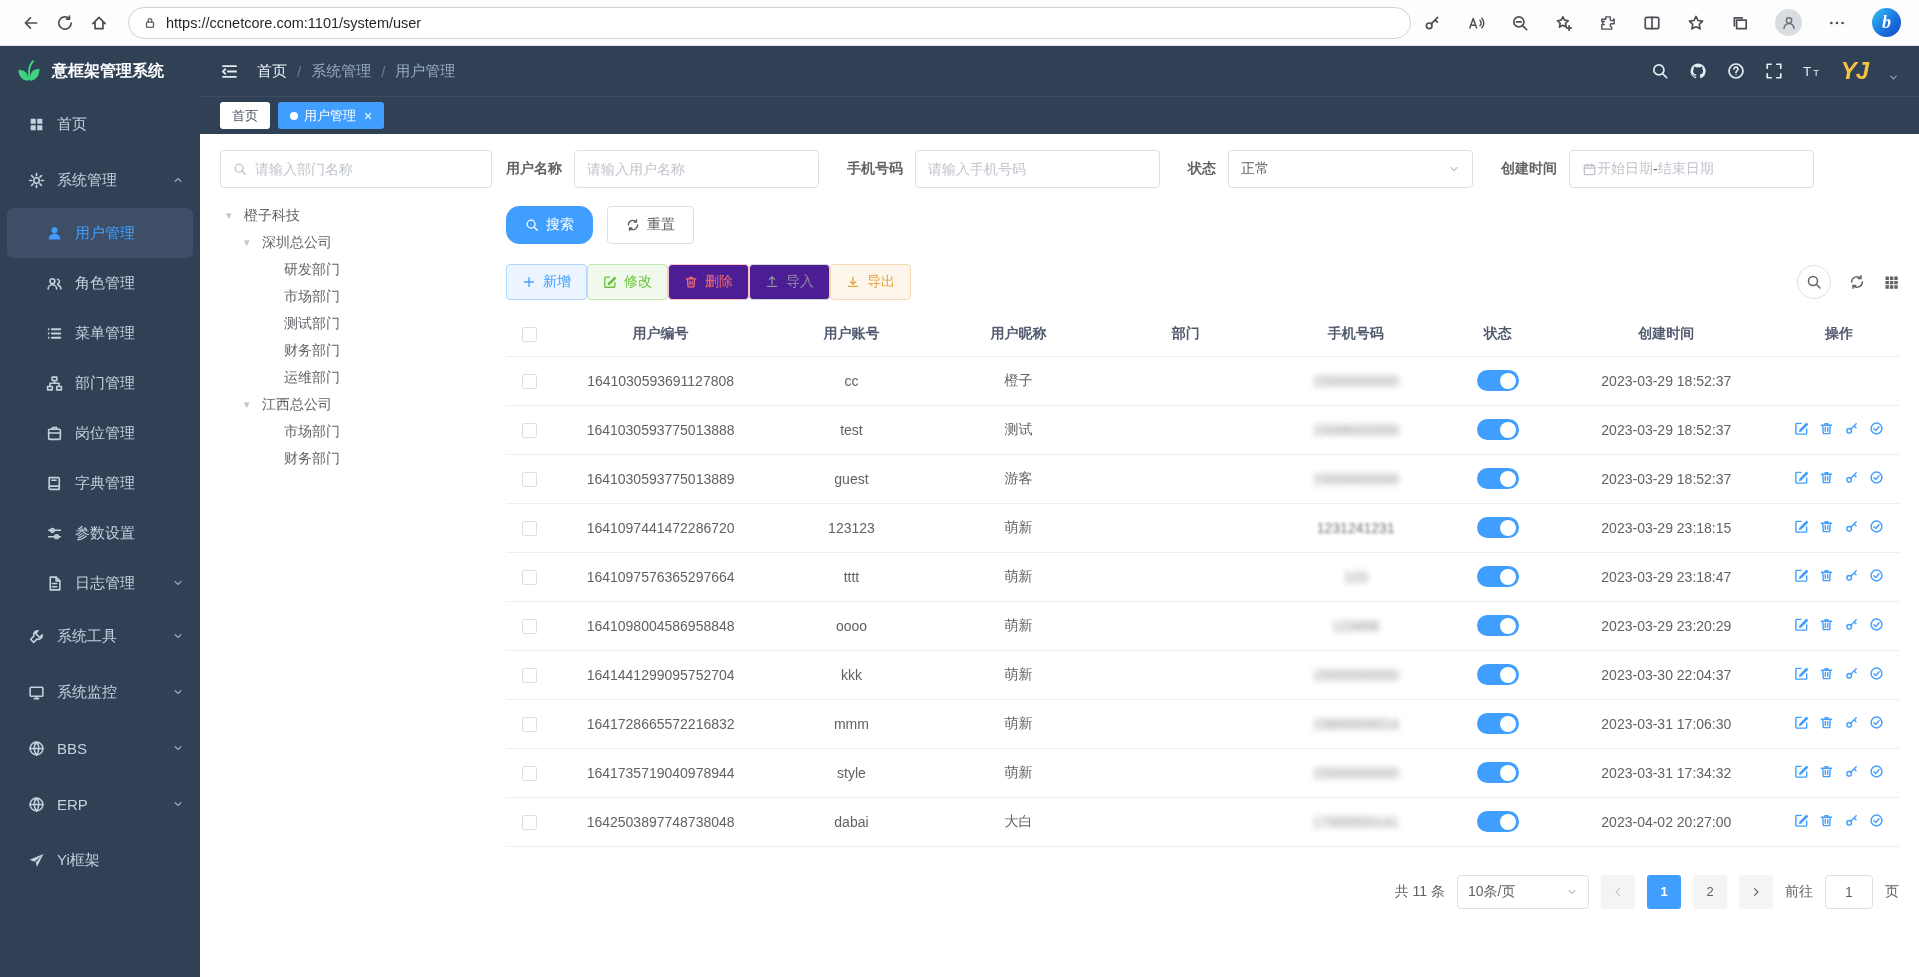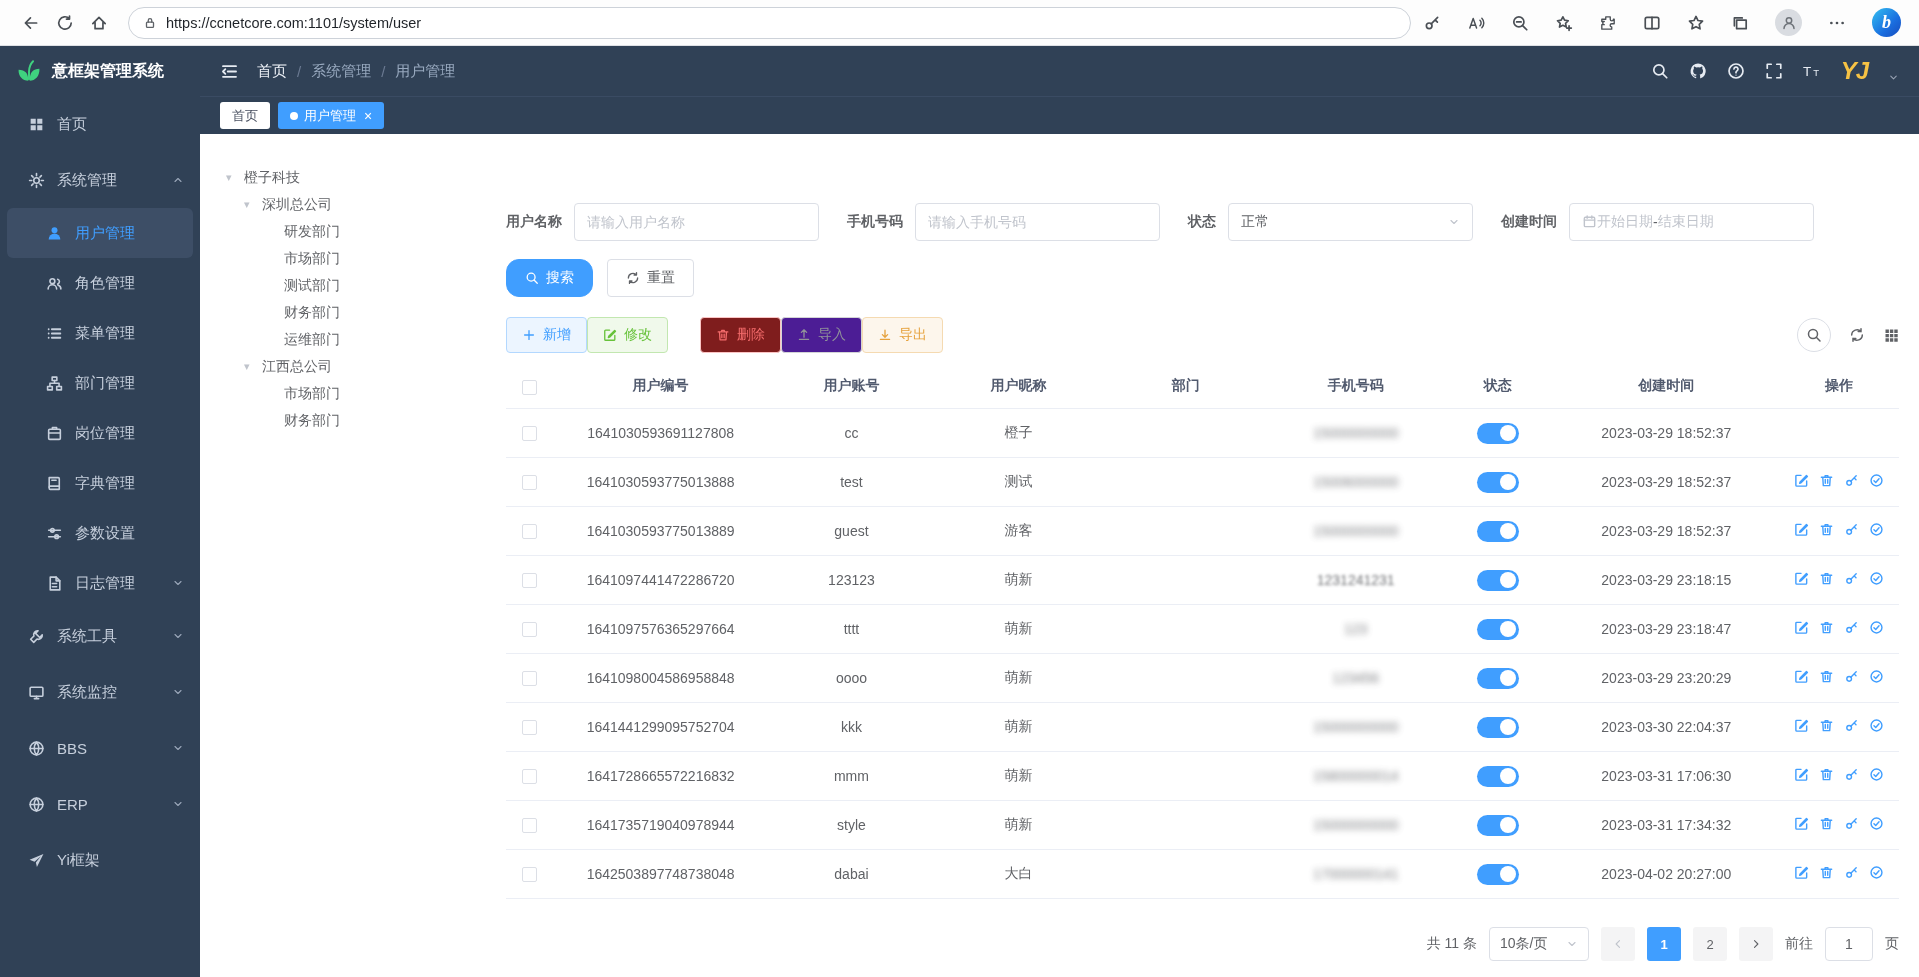--- a/index.html
+++ b/index.html
@@ -459,6 +459,15 @@
       <div class="content">
 
         <div class="tree-panel">
+          <div class="tree-search">
+            <span class="ic">
+                <svg viewBox="0 0 16 16" fill="none" stroke="currentColor" stroke-width="1.5" stroke-linecap="round" stroke-linejoin="round">
+                  <circle cx="7" cy="7" r="4.5"></circle>
+                  <path d="M10.3 10.3L14 14"></path>
+                </svg>
+              </span>
+            <input placeholder="请输入部门名称" style="">
+          </div>
           <div class="tree" id="tree">
               <div class="tree-node lvl0">
                 <span class="tree-caret">▾</span>

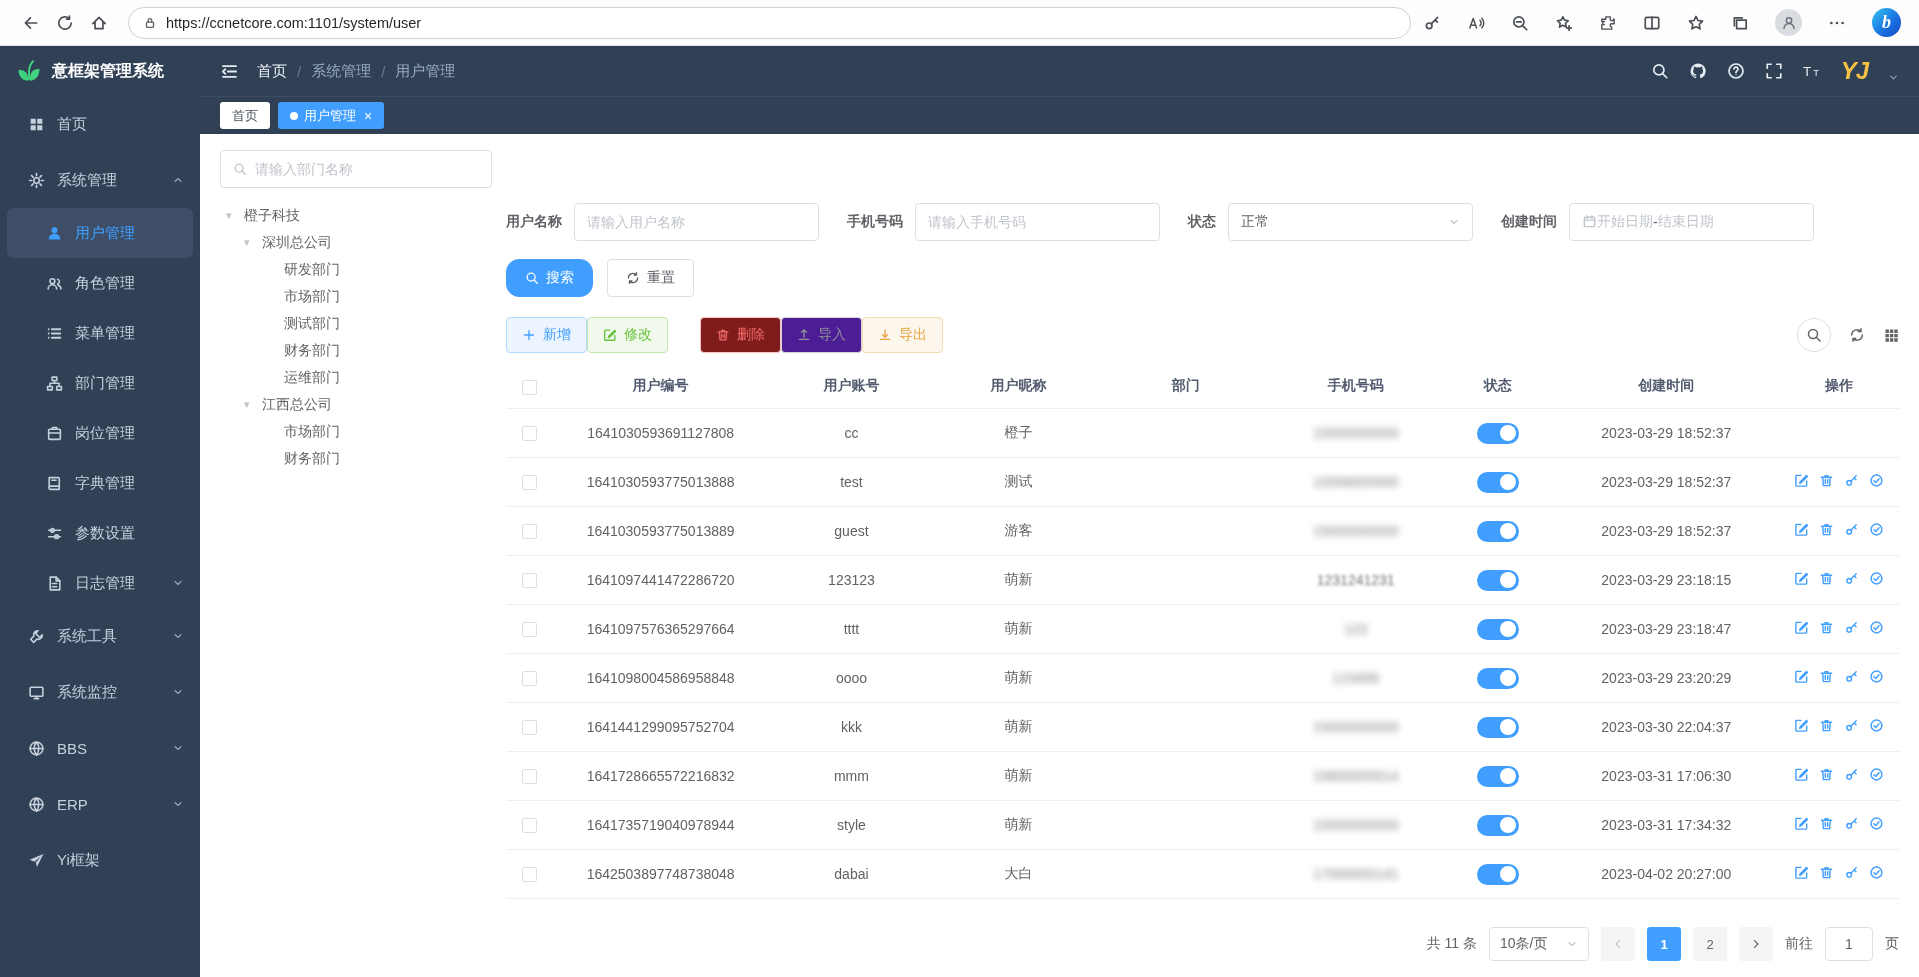--- a/index.html
+++ b/index.html
@@ -67,7 +67,7 @@
   .tree-node.lvl2 { padding-left:46px; }
   .tree-caret { width:18px; font-size:11px; color:#c0c4cc; display:inline-flex; justify-content:flex-start; }
 
-  .table-panel { flex:1; min-width:0; display:flex; flex-direction:column;justify-content:flex-end; }
+  .table-panel { flex:1; min-width:0; display:flex; flex-direction:column; }
   .filters { display:flex; align-items:center; margin-bottom:18px; }
   .f-group { display:flex; align-items:center; gap:12px; margin-right:28px; }
   .f-label { font-size:14px; font-weight:bold; color:#606266; white-space:nowrap; }

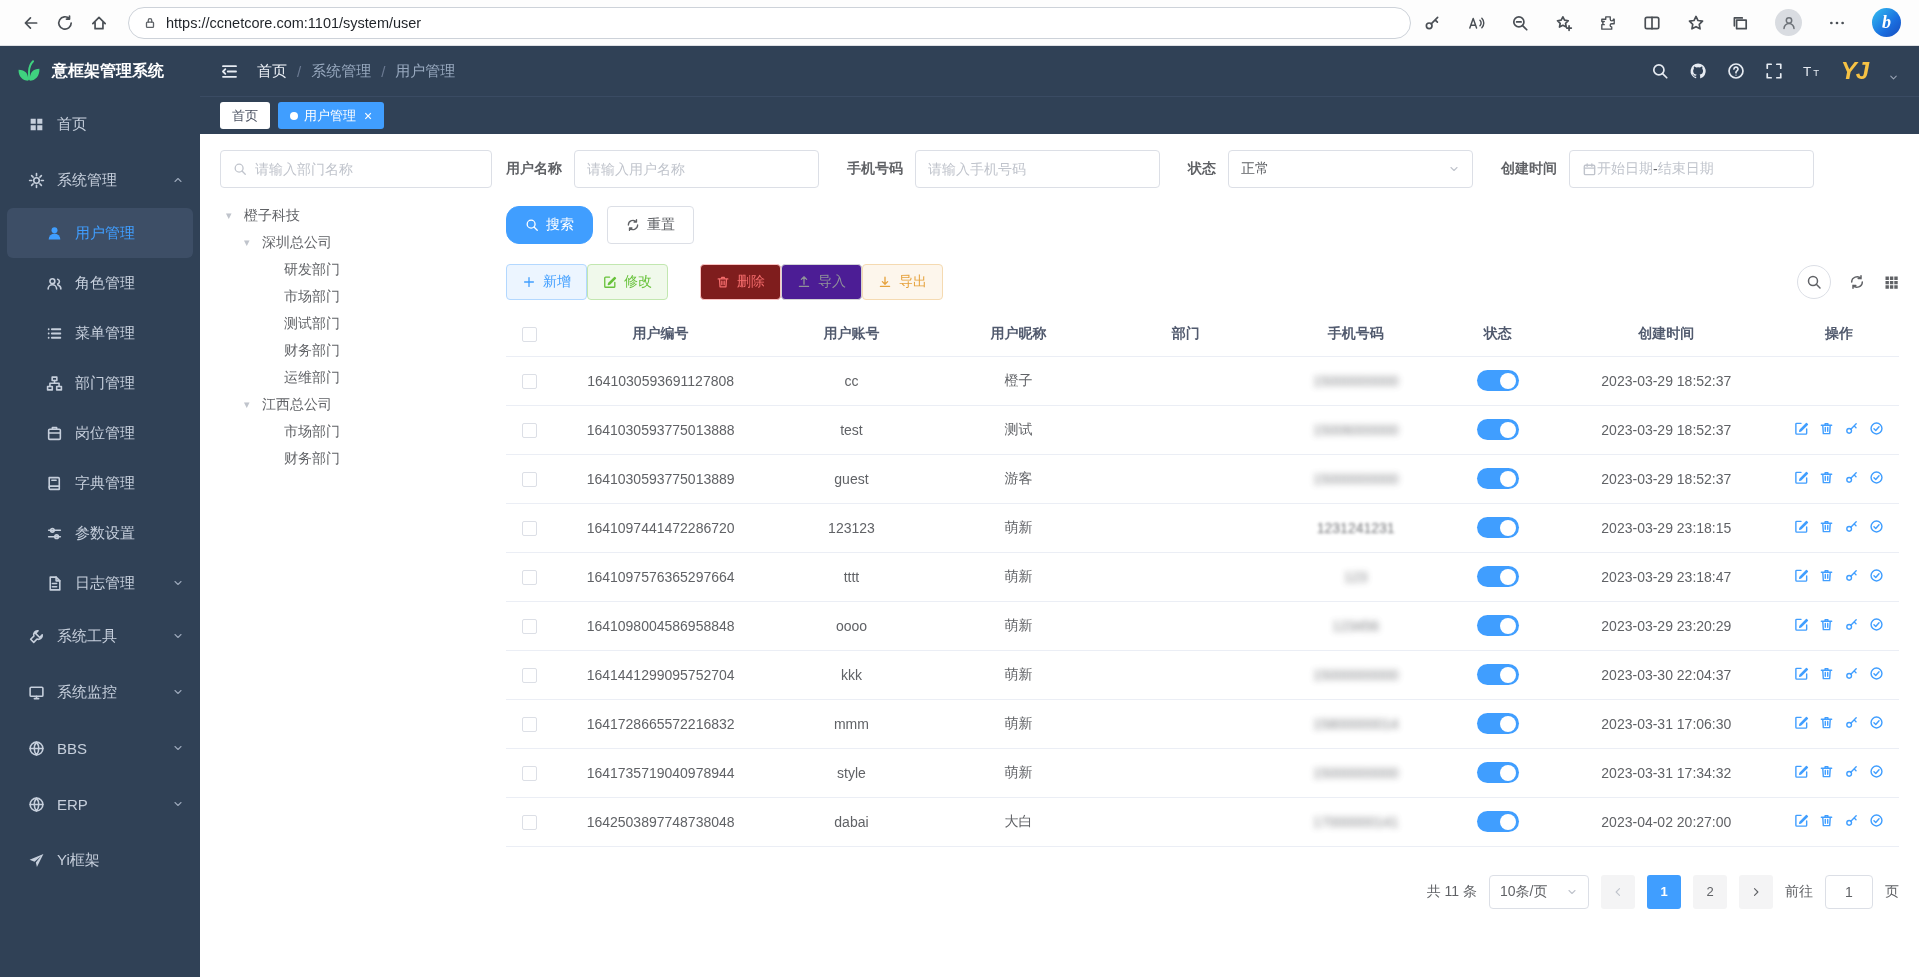--- a/index.html
+++ b/index.html
@@ -89,7 +89,7 @@
   .btn.sm { height:36px; padding:0 15px; }
   .btn-plain-primary { background:#ecf5ff; border-color:#b3d8ff; color:#409eff; }
   .btn-plain-success { background:#f0f9eb; border-color:#c2e7b0; color:#67c23a; }
-  .btn-plain-danger  { background:#7f1d1d; border-color:#fbc4c4; color:#f56c6c;margin-left:32px; }
+  .btn-plain-danger  { background:#4c1d95; border-color:#fbc4c4; color:#f56c6c; }
   .btn-plain-info    { background:#4c1d95; border-color:#d3d4d6; color:#909399;font-family:Liberation Mono, monospace; }
   .btn-plain-warning { background:#fdf6ec; border-color:#f5dab1; color:#e6a23c; }
   .tool-ics { margin-left:auto; display:flex; align-items:center; gap:18px; color:#606266; }

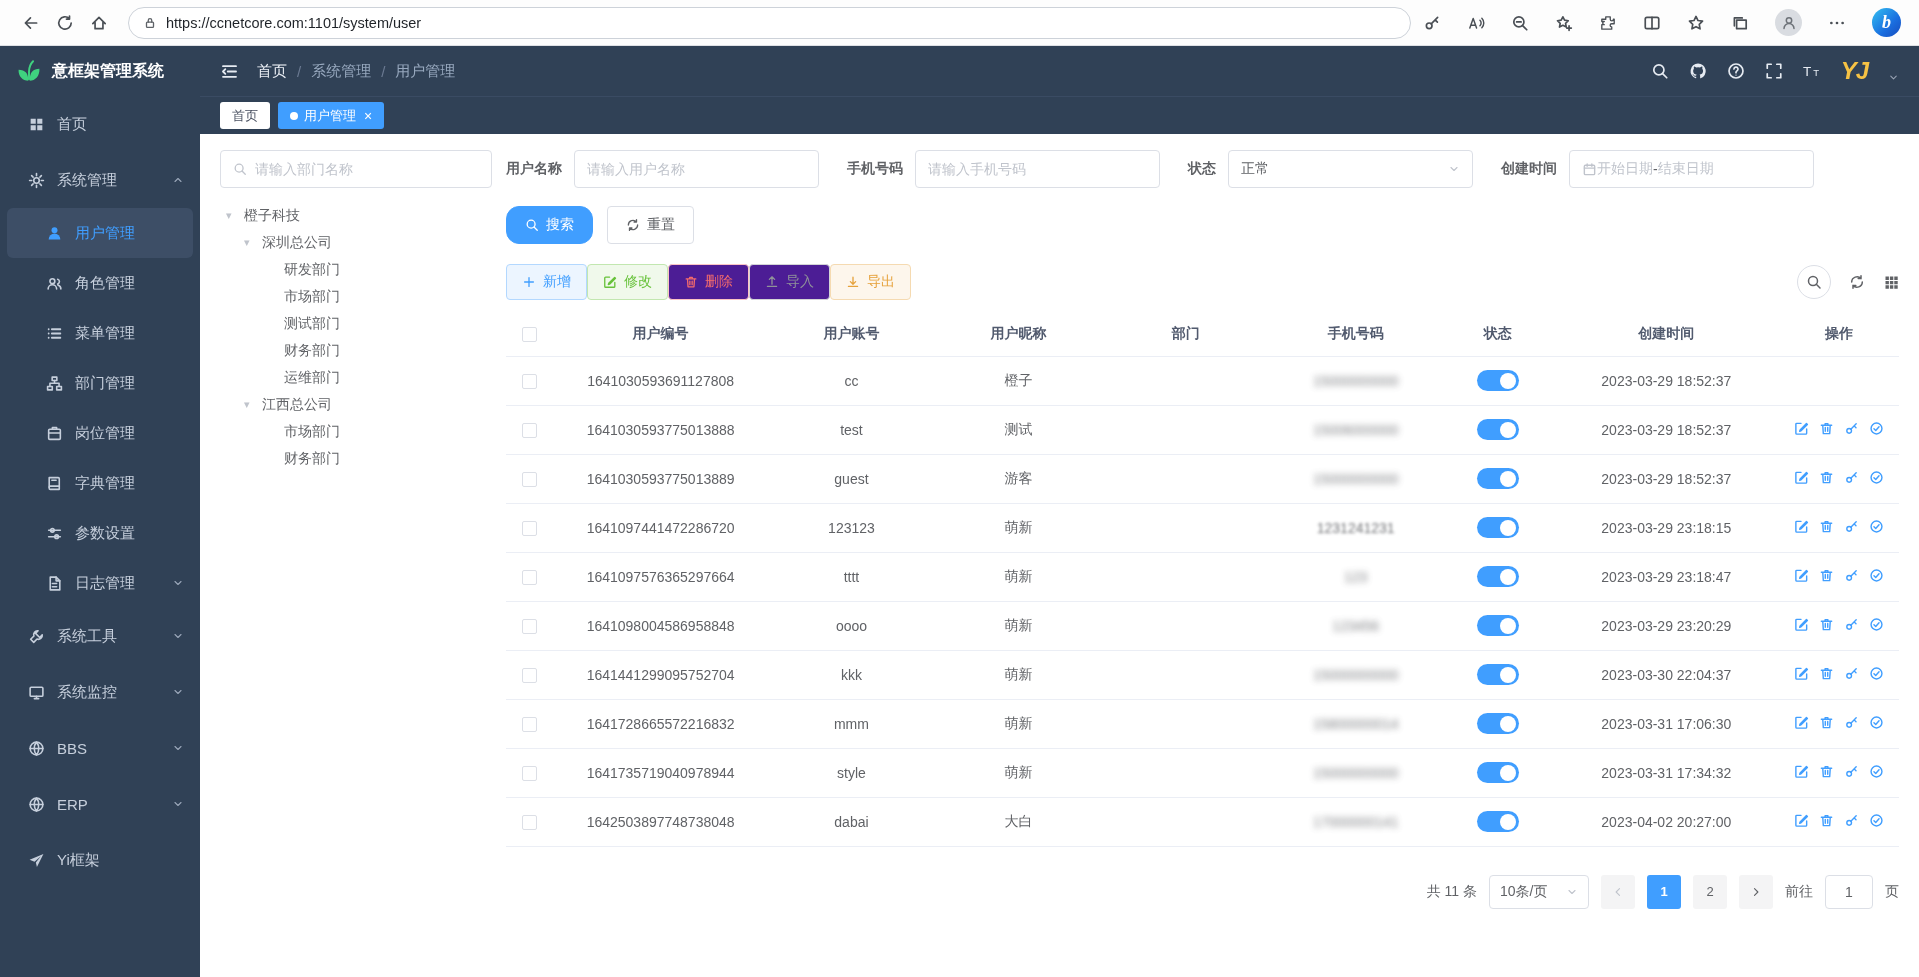--- a/index.html
+++ b/index.html
@@ -108,7 +108,7 @@
   .act { font-size:15px; color:#409eff; margin:0 5px; cursor:pointer; }
 
   .pagination { display:flex; align-items:center; justify-content:flex-end; gap:12px; margin-top:28px; font-size:14px; color:#606266; }
-  .pg-size { width:100px; height:34px; border:1px solid #dcdfe6; border-radius:4px; display:flex; align-items:center; justify-content:space-between; padding:0 10px; cursor:pointer; background:#fff; }
+  .pg-size { width:132px; height:34px; border:1px solid #dcdfe6; border-radius:4px; display:flex; align-items:center; justify-content:space-between; padding:0 10px; cursor:pointer; background:#fff; }
   .pg-size .chev { color:#c0c4cc; font-size:12px; }
   .pg-btn, .pg-num { min-width:34px; height:34px; background:#f4f4f5; border-radius:3px; display:inline-flex; align-items:center; justify-content:center; font-size:13px; cursor:pointer; }
   .pg-btn { color:#606266; font-size:12px; }

